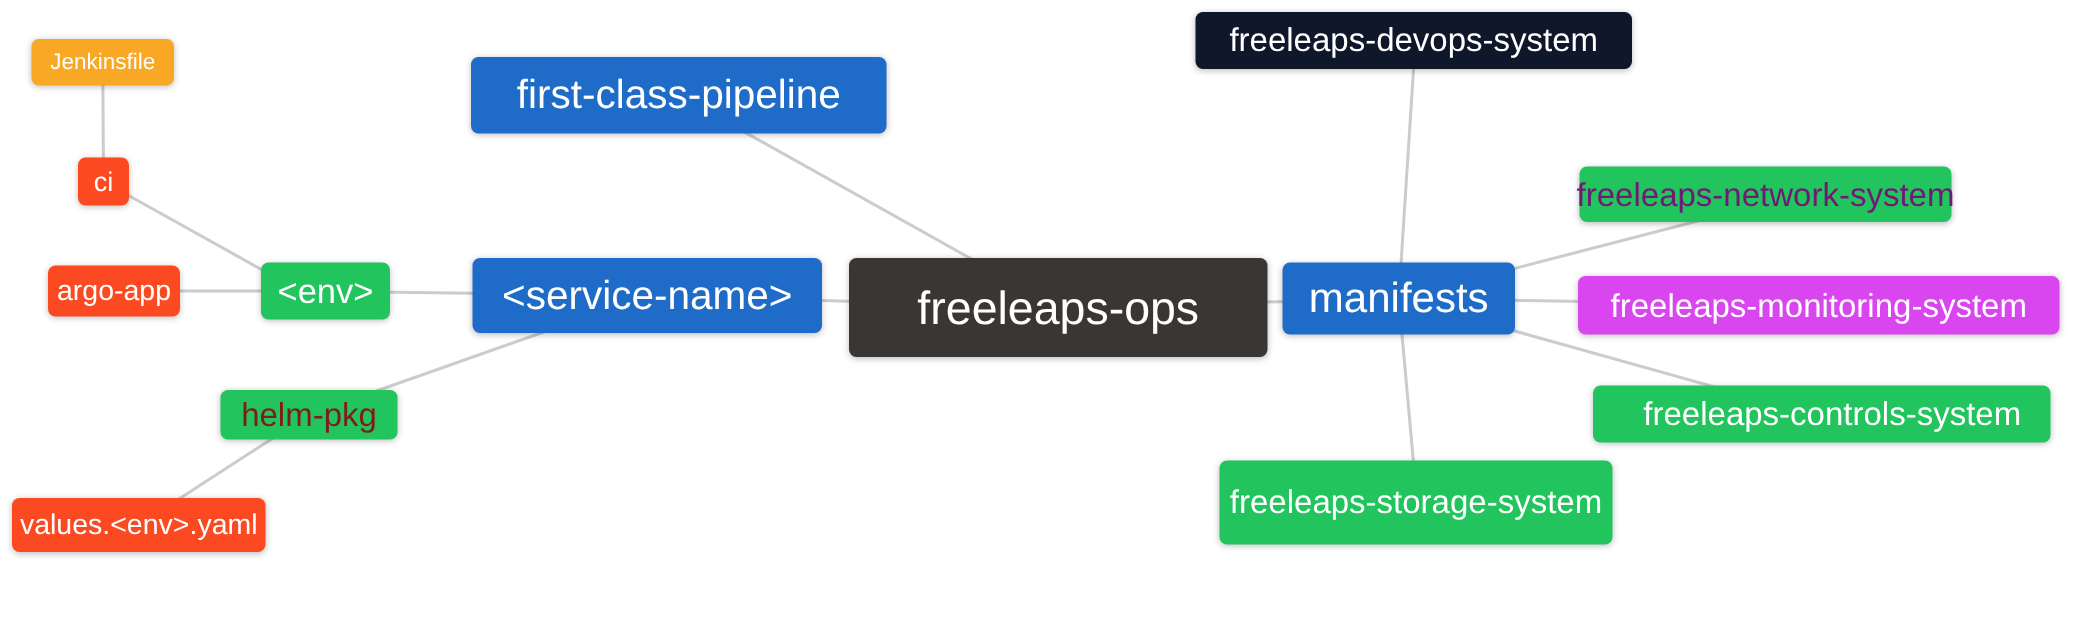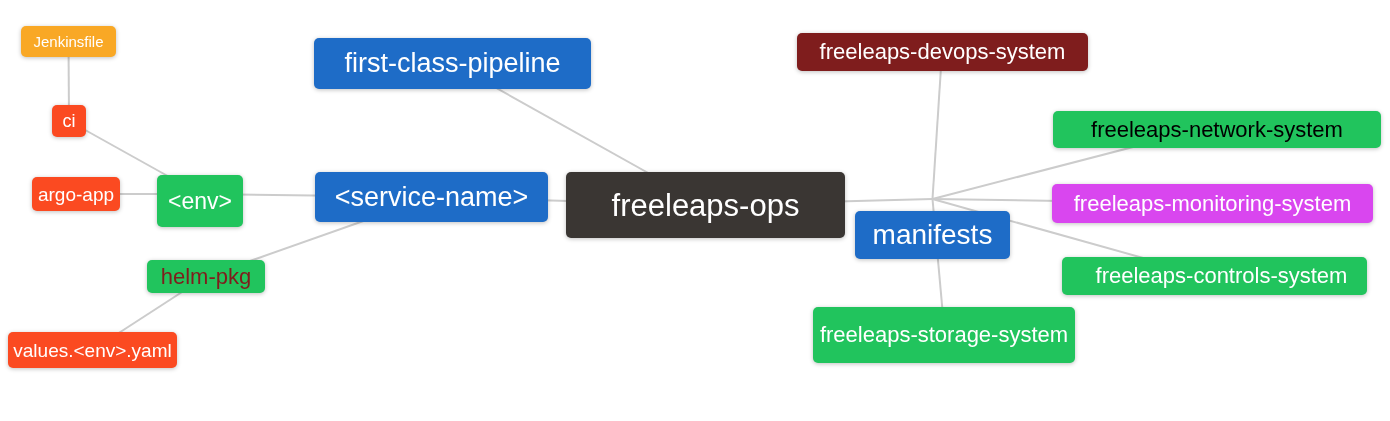--- a/index.html
+++ b/index.html
@@ -86,7 +86,7 @@
       <div class="node" style="left: 855px; top: 175px; width: 155px; height: 48px; background: rgb(30, 108, 199); font-size: 28px; color: rgb(255, 255, 255); margin-top: 36px;">
         <span>manifests</span>
       </div>
-      <div class="node" style="left: 797px; top: 33px; width: 291px; height: 38px; background: #7f1d1d; font-size: 22px; color: rgb(255, 255, 255);">
+      <div class="node" style="left: 797px; top: 8px; width: 291px; height: 38px; background: #0f172a; font-size: 22px; color: rgb(255, 255, 255);">
         <span>freeleaps-devops-system</span>
       </div>
       <div class="node" style="left: 1053px; top: 111px; width: 328px; height: 37px; background: rgb(33, 196, 93); font-size: 22px; color: #000000;">

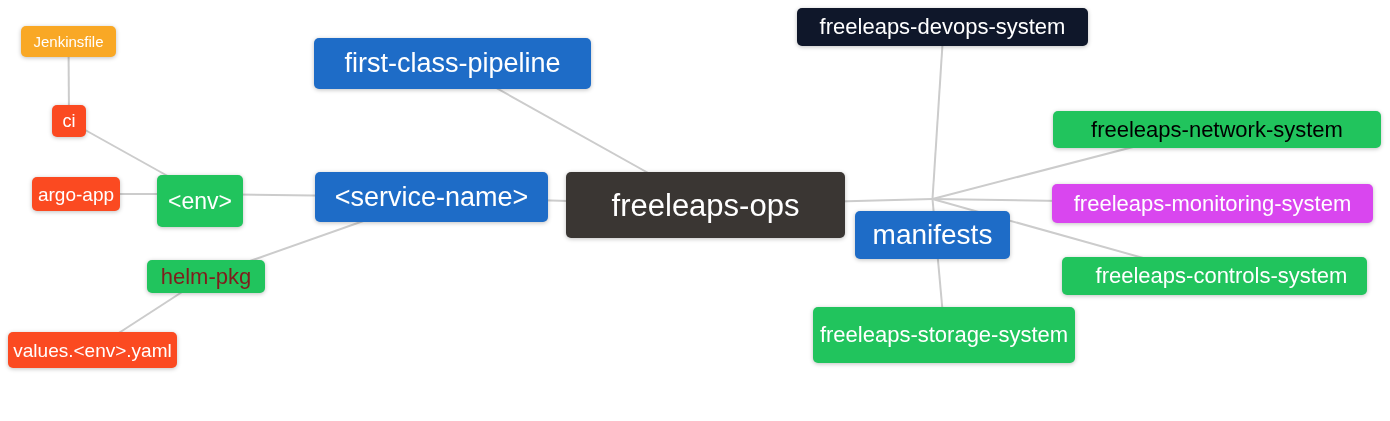--- a/index.html
+++ b/index.html
@@ -89,7 +89,7 @@
       <div class="node" style="left: 797px; top: 8px; width: 291px; height: 38px; background: #0f172a; font-size: 22px; color: rgb(255, 255, 255);">
         <span>freeleaps-devops-system</span>
       </div>
-      <div class="node" style="left: 1053px; top: 111px; width: 328px; height: 37px; background: rgb(33, 196, 93); font-size: 22px; color: #000000;">
+      <div class="node" style="left: 1053px; top: 111px; width: 248px; height: 37px; background: rgb(33, 196, 93); font-size: 22px; color: #701a75;">
         <span>freeleaps-network-system</span>
       </div>
       <div class="node" style="left: 1052px; top: 184px; width: 321px; height: 39px; background: #d946ef; font-size: 22px; color: rgb(255, 255, 255);">

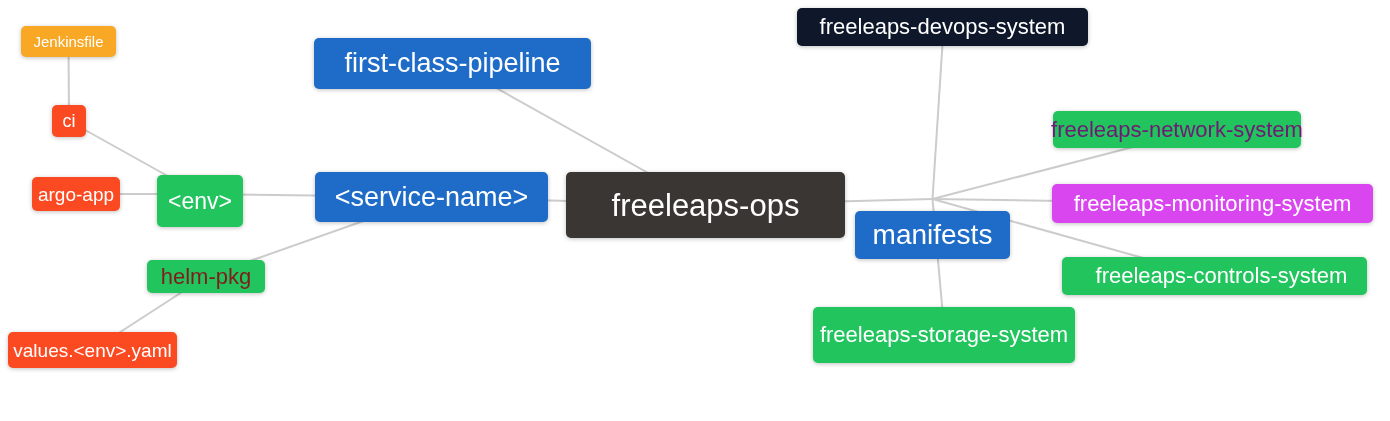--- a/index.html
+++ b/index.html
@@ -65,7 +65,7 @@
       <div class="node" style="left: 32px; top: 177px; width: 88px; height: 34px; background: rgb(251, 74, 33); font-size: 19px; color: rgb(255, 255, 255);">
         <span>argo-app</span>
       </div>
-      <div class="node" style="left: 157px; top: 175px; width: 86px; height: 52px; background: rgb(33, 196, 93); font-size: 23px; color: rgb(255, 255, 255);">
+      <div class="node" style="left: 174px; top: 175px; width: 86px; height: 38px; background: rgb(33, 196, 93); font-size: 23px; color: rgb(255, 255, 255);">
         <span>&lt;env&gt;</span>
       </div>
       <div class="node" style="left: 147px; top: 260px; width: 118px; height: 33px; background: rgb(33, 196, 93); font-size: 22px; color: #7f1d1d;">

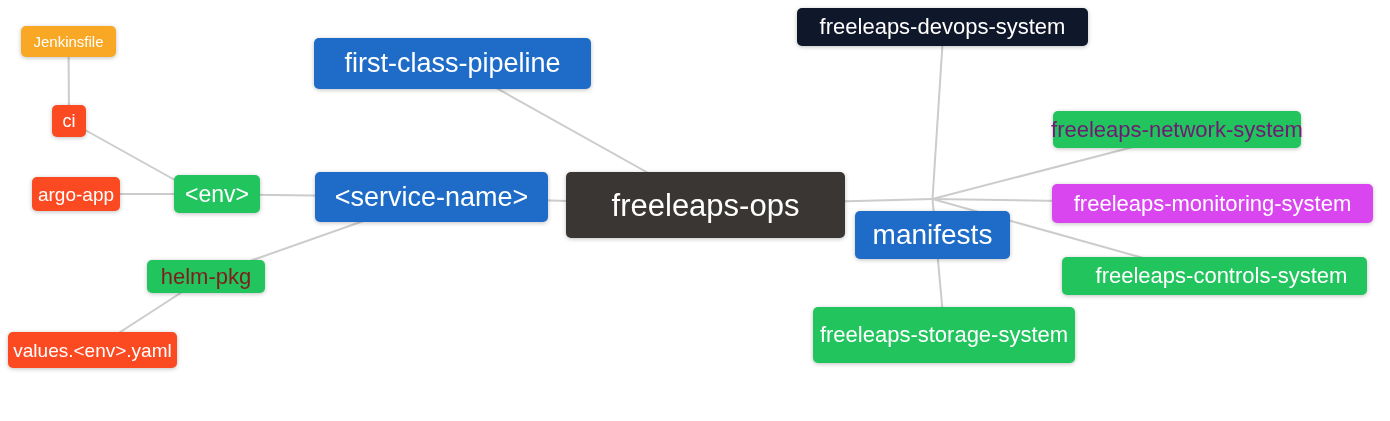--- a/index.html
+++ b/index.html
@@ -83,7 +83,7 @@
       <div class="node" style="left: 566px; top: 172px; width: 279px; height: 66px; background: rgb(58, 54, 51); font-size: 31px; color: rgb(255, 255, 255);">
         <span>freeleaps-ops</span>
       </div>
-      <div class="node" style="left: 855px; top: 175px; width: 155px; height: 48px; background: rgb(30, 108, 199); font-size: 28px; color: rgb(255, 255, 255); margin-top: 36px;">
+      <div class="node" style="left: 855px; top: 175px; width: 155px; height: 48px; background: rgb(30, 108, 199); font-size: 28px; color: rgb(255, 255, 255);">
         <span>manifests</span>
       </div>
       <div class="node" style="left: 797px; top: 8px; width: 291px; height: 38px; background: #0f172a; font-size: 22px; color: rgb(255, 255, 255);">

